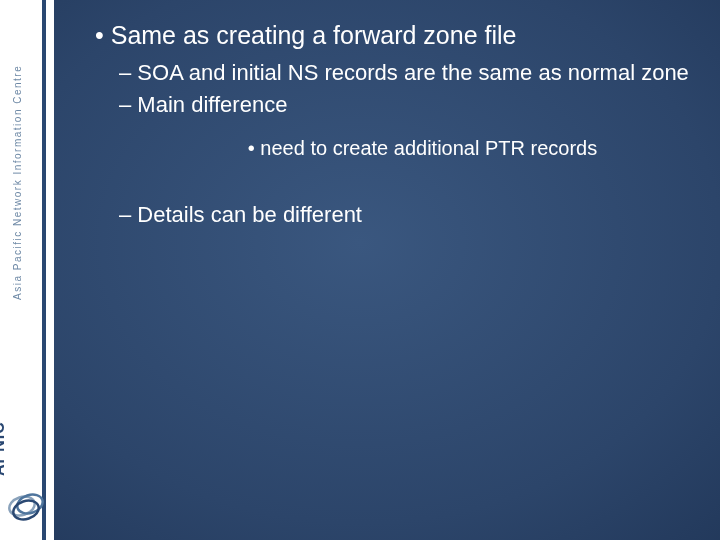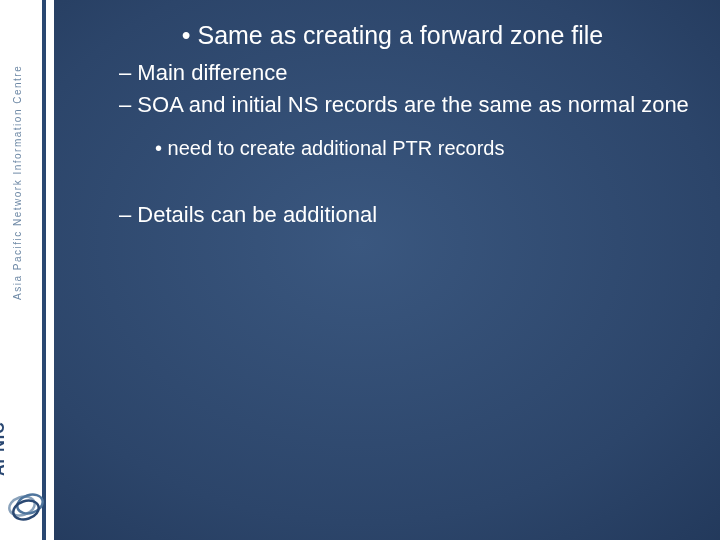--- a/index.html
+++ b/index.html
@@ -86,7 +86,6 @@
     text-indent: -18px;
     padding-left: 18px;
     line-height: 1.25;
-    text-align: center;
   }
   .b1::before {
     content: "•  ";

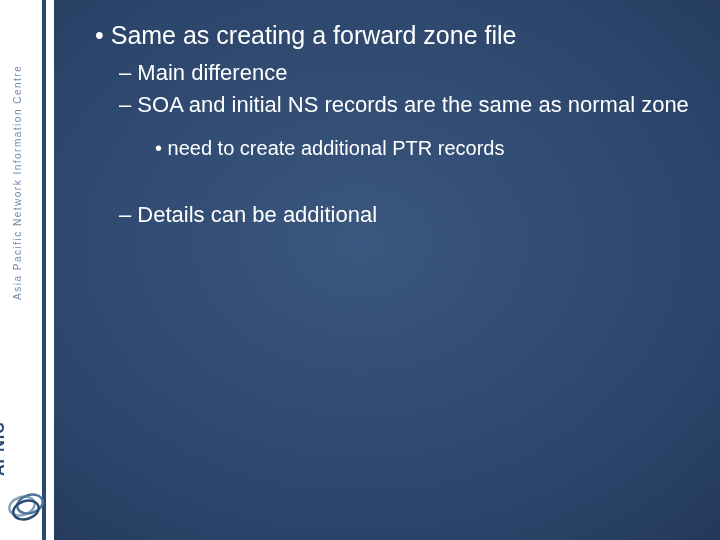--- a/index.html
+++ b/index.html
@@ -138,8 +138,8 @@
   <div class="content">
 
     <div class="b1">Same as creating a forward zone file</div>
+    <div class="b2">SOA and initial NS records are the same as normal zone</div>
     <div class="b2">Main difference</div>
-    <div class="b2">SOA and initial NS records are the same as normal zone</div>
     <div class="gap-sm"></div>
     <div class="b3">need to create additional PTR records</div>
 

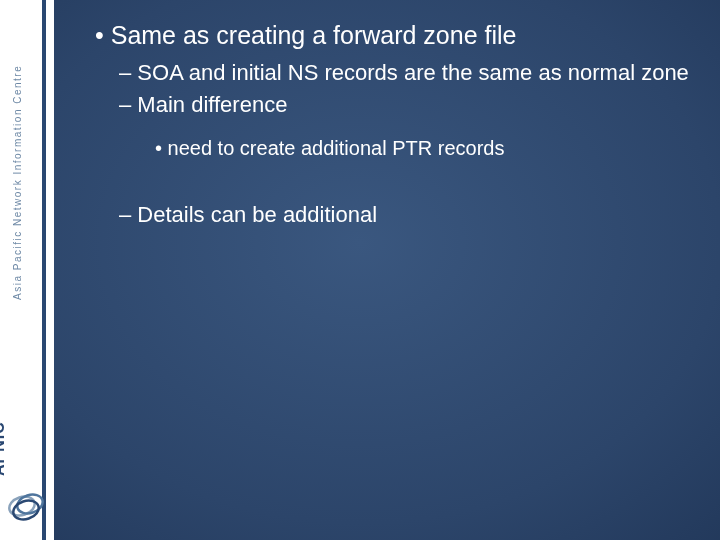--- a/index.html
+++ b/index.html
@@ -106,6 +106,7 @@
     text-indent: -16px;
     padding-left: 16px;
     line-height: 1.25;
+    text-align: center;
   }
   .b3::before {
     content: "•  ";

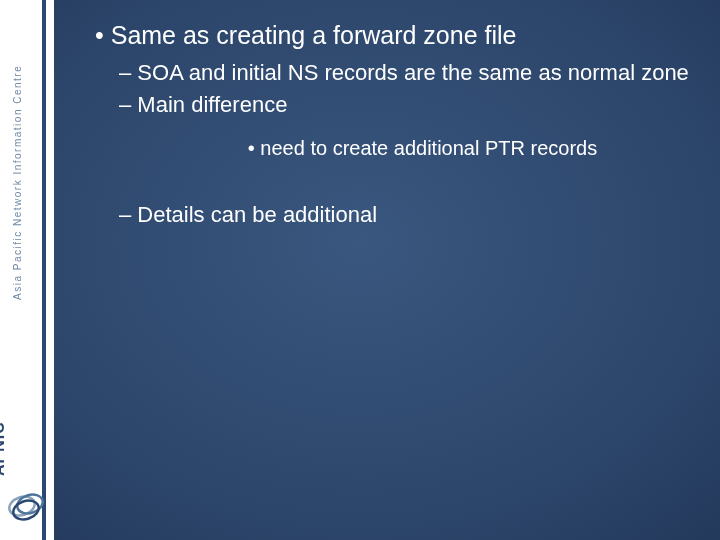--- a/index.html
+++ b/index.html
@@ -146,7 +146,7 @@
 
     <div class="gap"></div>
 
-    <div class="b2">Details can be additional</div>
+    <div class="b2">Details can be different</div>
   </div>
 
 </div>

